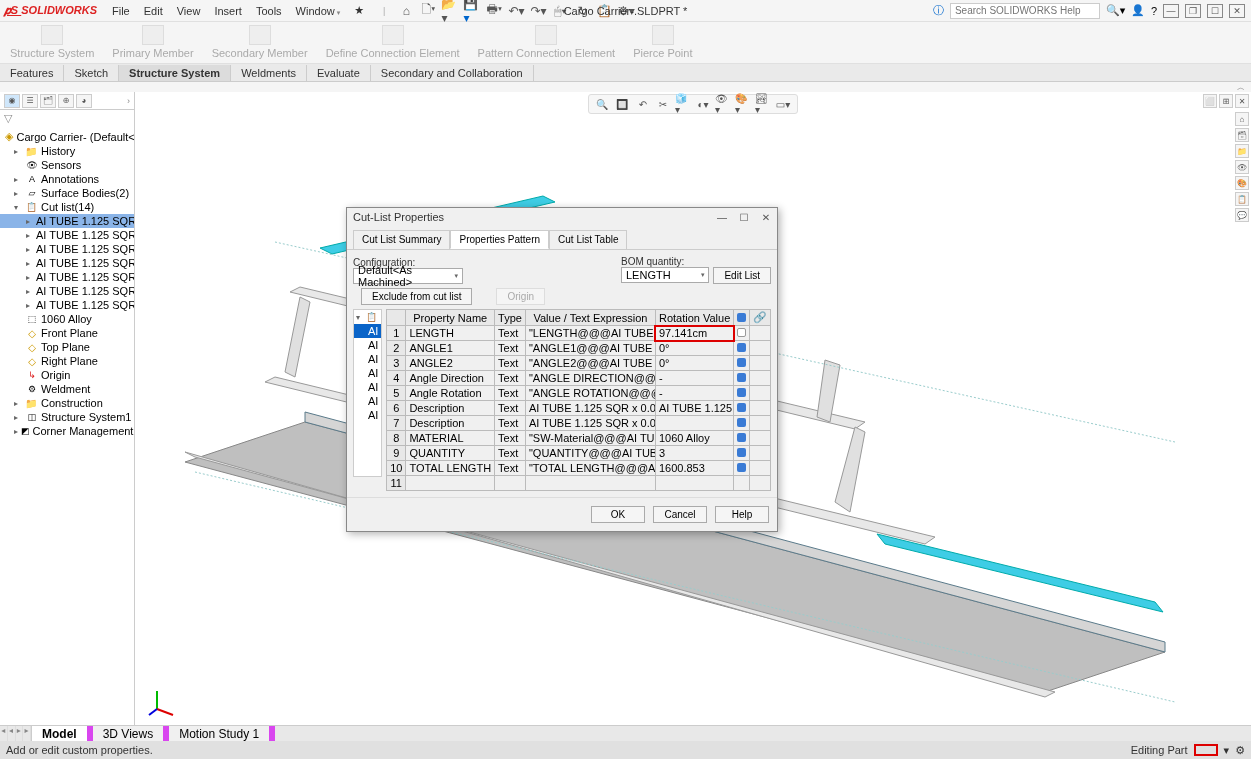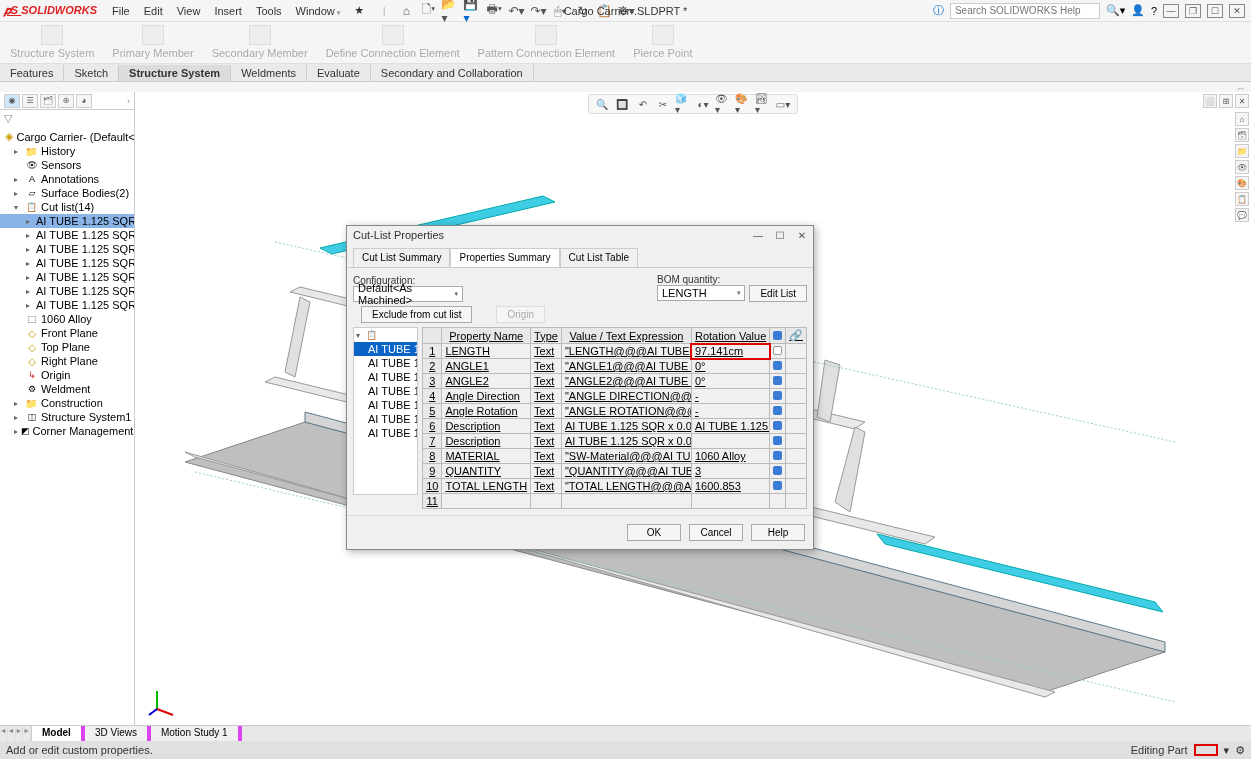--- a/index.html
+++ b/index.html
@@ -67,7 +67,7 @@
   .triad { position:absolute; left:12px; bottom:20px; width:30px; height:30px;}
   
   
-  .dialog { position:absolute; left:346px; top:225px; width:468px; background:#f0f0f0; border:1px solid #888; box-shadow:2px 2px 8px rgba(0,0,0,0.3);}
+  .dialog { position:absolute; left:346px; top:207px; width:432px; background:#f0f0f0; border:1px solid #888; box-shadow:2px 2px 8px rgba(0,0,0,0.3);}
   .dlg-title { height:18px; display:flex; align-items:center; padding:0 6px; color:#333;}
   .dlg-btns { position:absolute; right:4px; top:2px; display:flex; gap:8px;}
   .dlg-btn { width:14px; height:14px; display:flex; align-items:center; justify-content:center; color:#555; cursor:default; font-size:10px;}

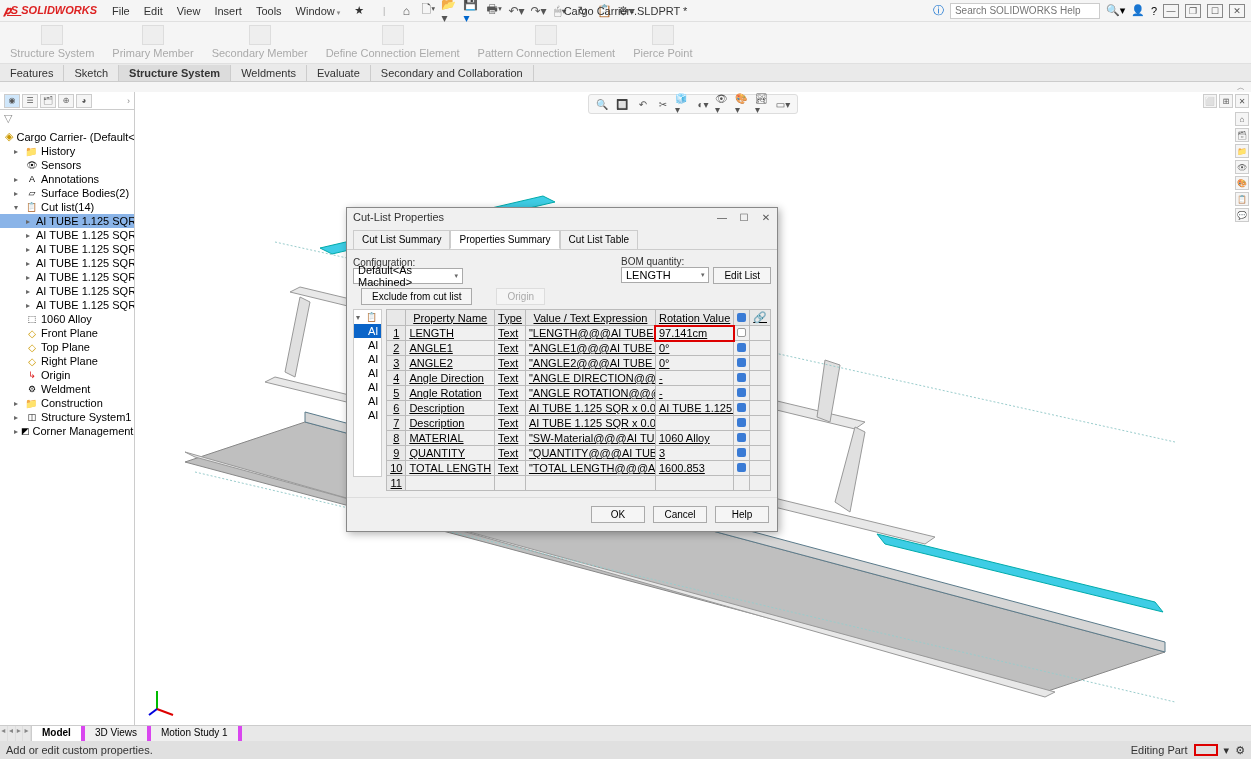--- a/index.html
+++ b/index.html
@@ -397,7 +397,7 @@
   </div>
   <div class="dlg-tabs">
     <div class="dlg-tab">Cut List Summary</div>
-    <div class="dlg-tab active">Properties Summary</div>
+    <div class="dlg-tab active">Properties Pattern</div>
     <div class="dlg-tab">Cut List Table</div>
   </div>
   <div class="dlg-body">

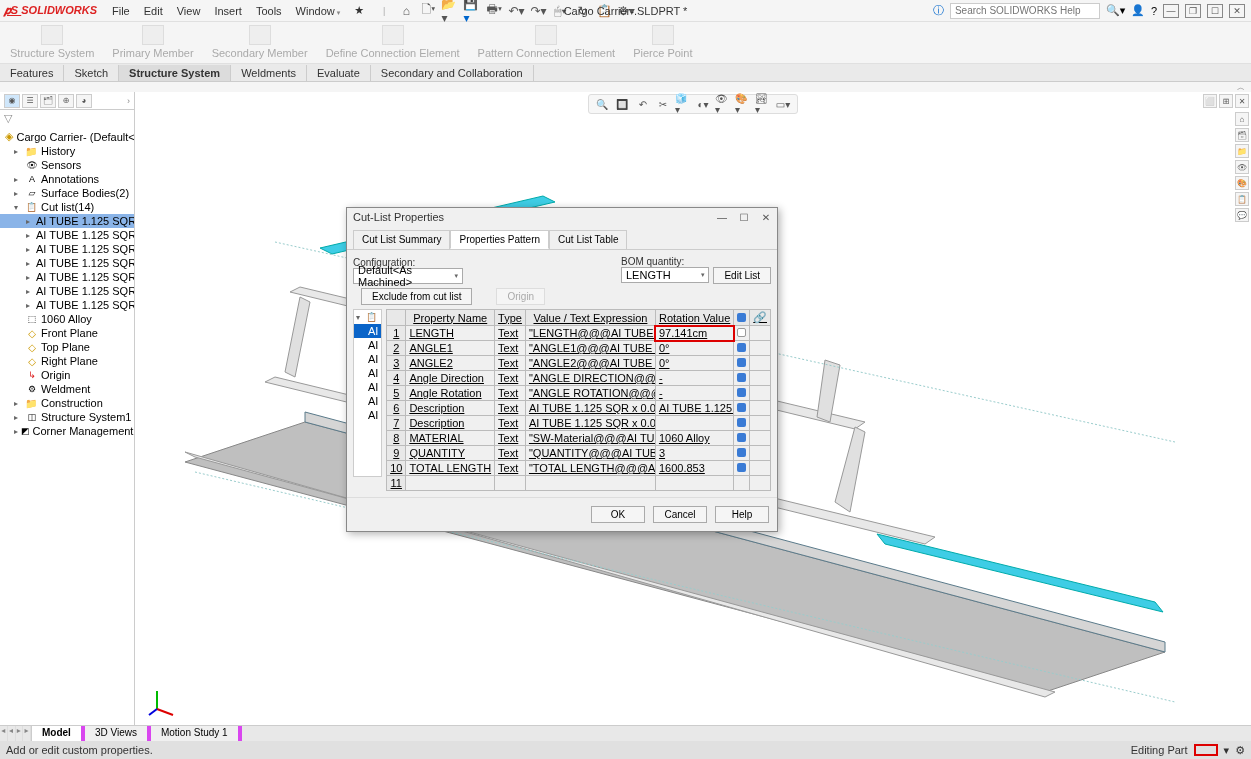--- a/index.html
+++ b/index.html
@@ -88,7 +88,7 @@
   .dlg-left-item.sel { background:#0a64c8; color:#fff;}
   .dlg-right { flex:1;}
   
-  .prop-table { width:100%; border-collapse:collapse; font-size:10px;text-decoration:underline;}
+  .prop-table { width:100%; border-collapse:collapse; font-size:10px;}
   .prop-table th, .prop-table td { border:1px solid #bbb; padding:1px 3px; text-align:left; height:11px; overflow:hidden; white-space:nowrap; text-overflow:clip;}
   .prop-table th { background:#e8e8e8; text-align:center; font-weight:normal;}
   .prop-table td.num { text-align:center; background:#e8e8e8; width:14px;}

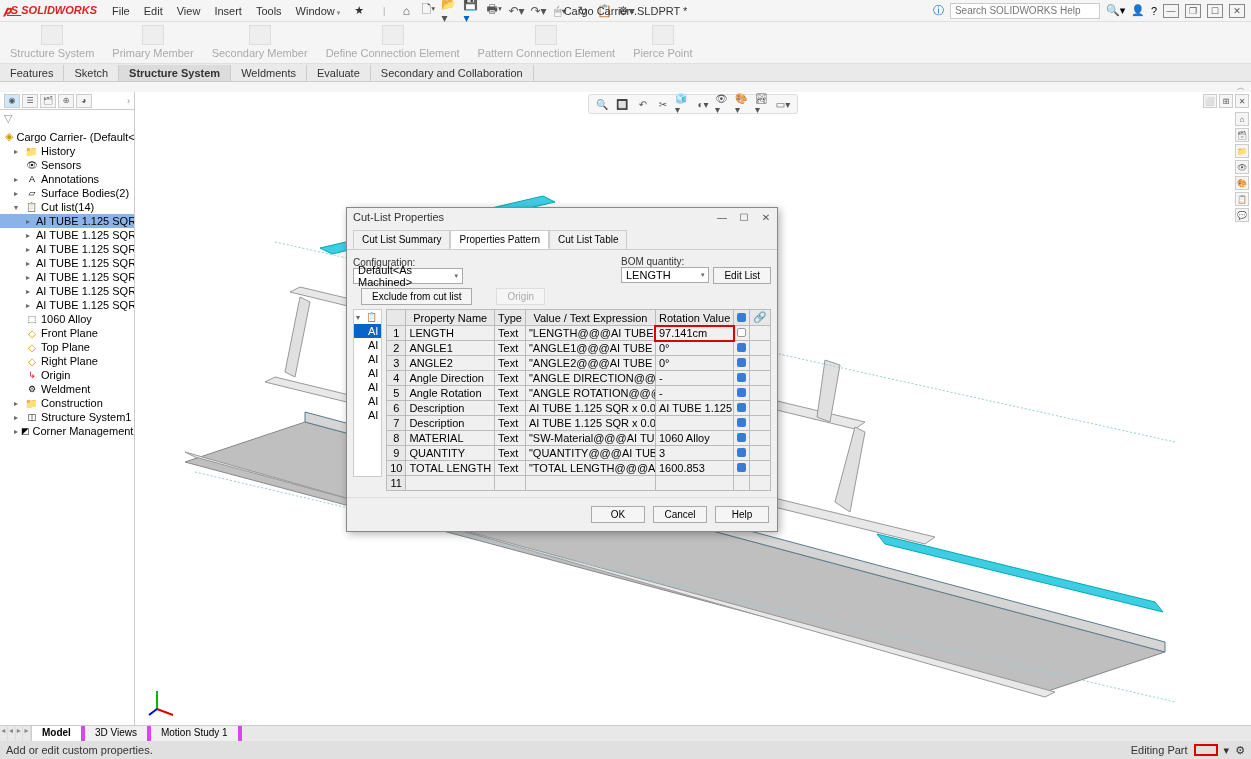--- a/index.html
+++ b/index.html
@@ -104,7 +104,7 @@
   .bottom-tabs { position:absolute; bottom:18px; left:0; right:0; height:16px; background:#e8e8e8; display:flex; border-top:1px solid #ccc;}
   .bscroll { width:32px; display:flex; border-right:1px solid #ccc;}
   .bscroll span { flex:1; text-align:center; font-size:8px; color:#888; border-right:1px solid #ddd;}
-  .btab { padding:1px 10px; border-right:4px solid #d946ef; font-size:10px; cursor:default; background:#f0f0f0;}
+  .btab { padding:1px 10px; border-right:6px solid #d946ef; font-size:12px; cursor:default; background:#f0f0f0;}
   .btab.active { background:#fff; font-weight:bold;}
   
   

